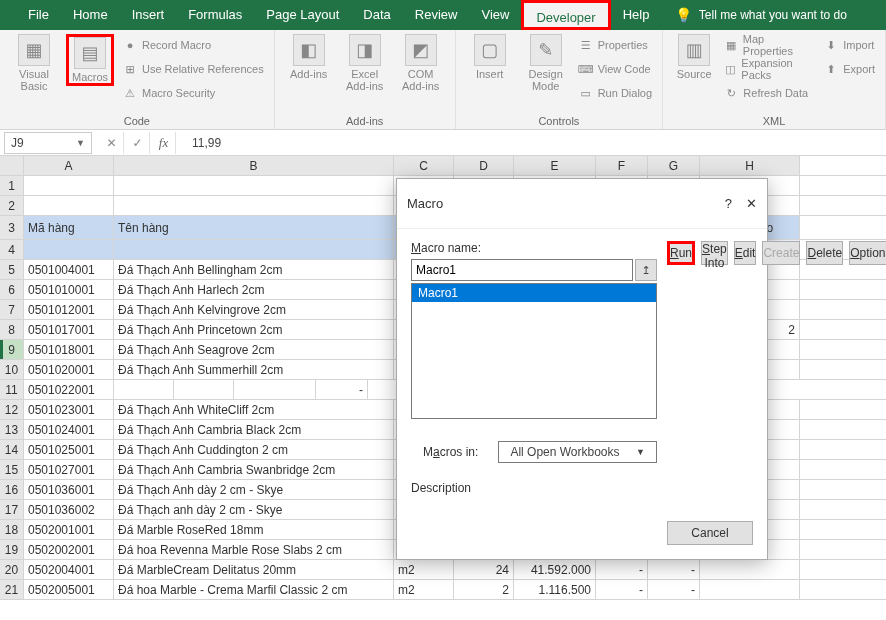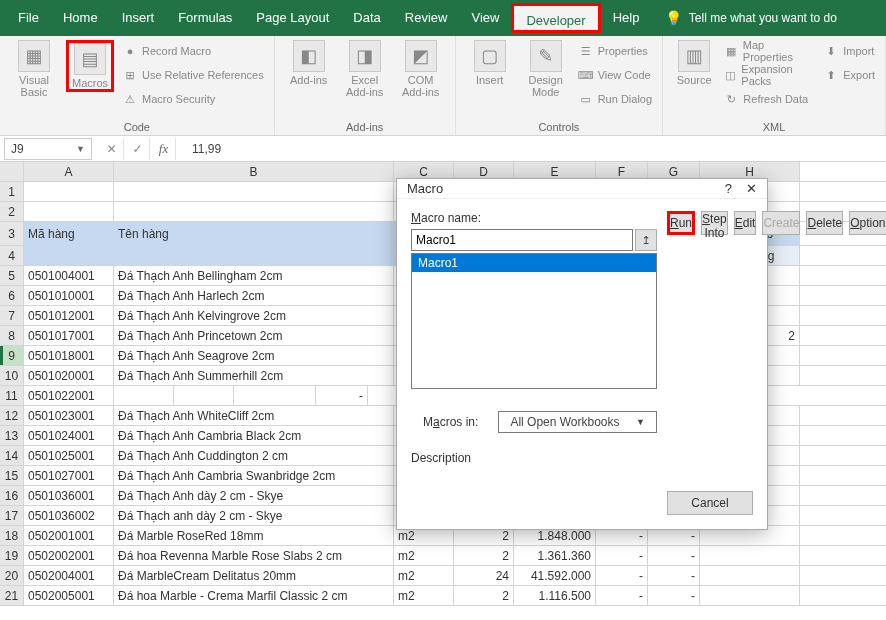--- a/index.html
+++ b/index.html
@@ -5,7 +5,7 @@
 * { box-sizing: border-box; margin: 0; padding: 0; font-family: "Segoe UI", Arial, sans-serif; }
 body { width: 886px; height: 620px; background: #fff; overflow: hidden; position: relative; font-size: 12px; color: #444; }
 
-.tabbar { background: #217346; height: 36px; display: flex; align-items: center; padding: 0 6px; color: #fff; }
+.tabbar { background: #217346; height: 30px; display: flex; align-items: center; padding: 0 16px; color: #fff; }
 .tab { padding: 0 12px; height: 30px; line-height: 30px; cursor: pointer; font-size: 13px; }
 .tab.active { background: #f3f3f3; color: #217346; }
 .tab.highlight { border: 3px solid #ff0000; box-sizing: border-box; }

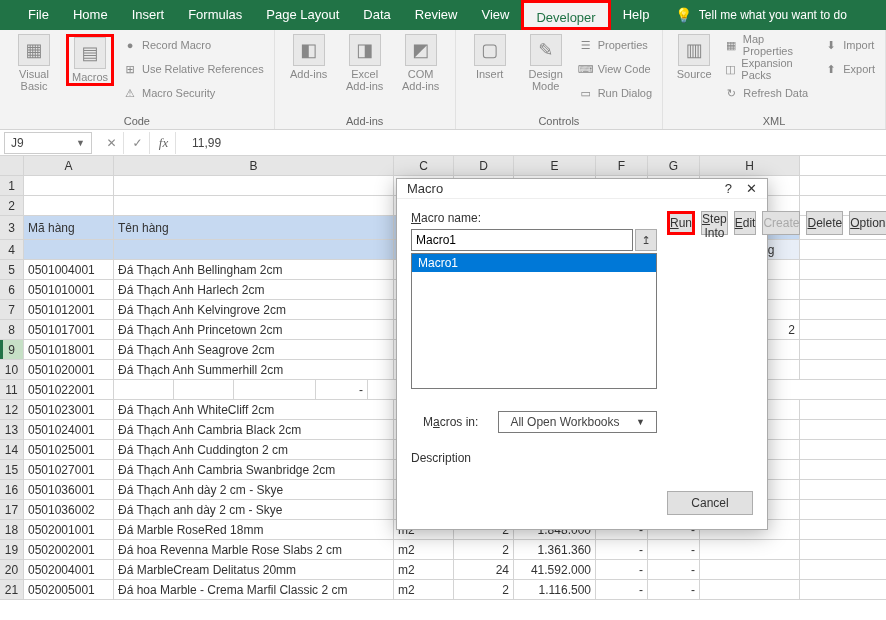--- a/index.html
+++ b/index.html
@@ -50,7 +50,7 @@
 .activerow .rowh::before { content: ''; position: absolute; left: 0; top: 0; bottom: 0; width: 3px; background: #217346; }
 
 .dialog { position: absolute; left: 396px; top: 178px; width: 372px; background: #fff; border: 1px solid #aaa; box-shadow: 0 4px 20px rgba(0,0,0,0.3); z-index: 100; }
-.dlg-title { height: 20px; display: flex; align-items: center; justify-content: space-between; padding: 0 10px; border-bottom: 1px solid #eee; }
+.dlg-title { height: 50px; display: flex; align-items: center; justify-content: space-between; padding: 0 10px; border-bottom: 1px solid #eee; }
 .dlg-title span { font-size: 13px; color: #333; }
 .dlg-title-btns { display: flex; gap: 14px; font-size: 14px; color: #444; }
 .dlg-body { padding: 12px 14px; display: flex; gap: 10px; }

